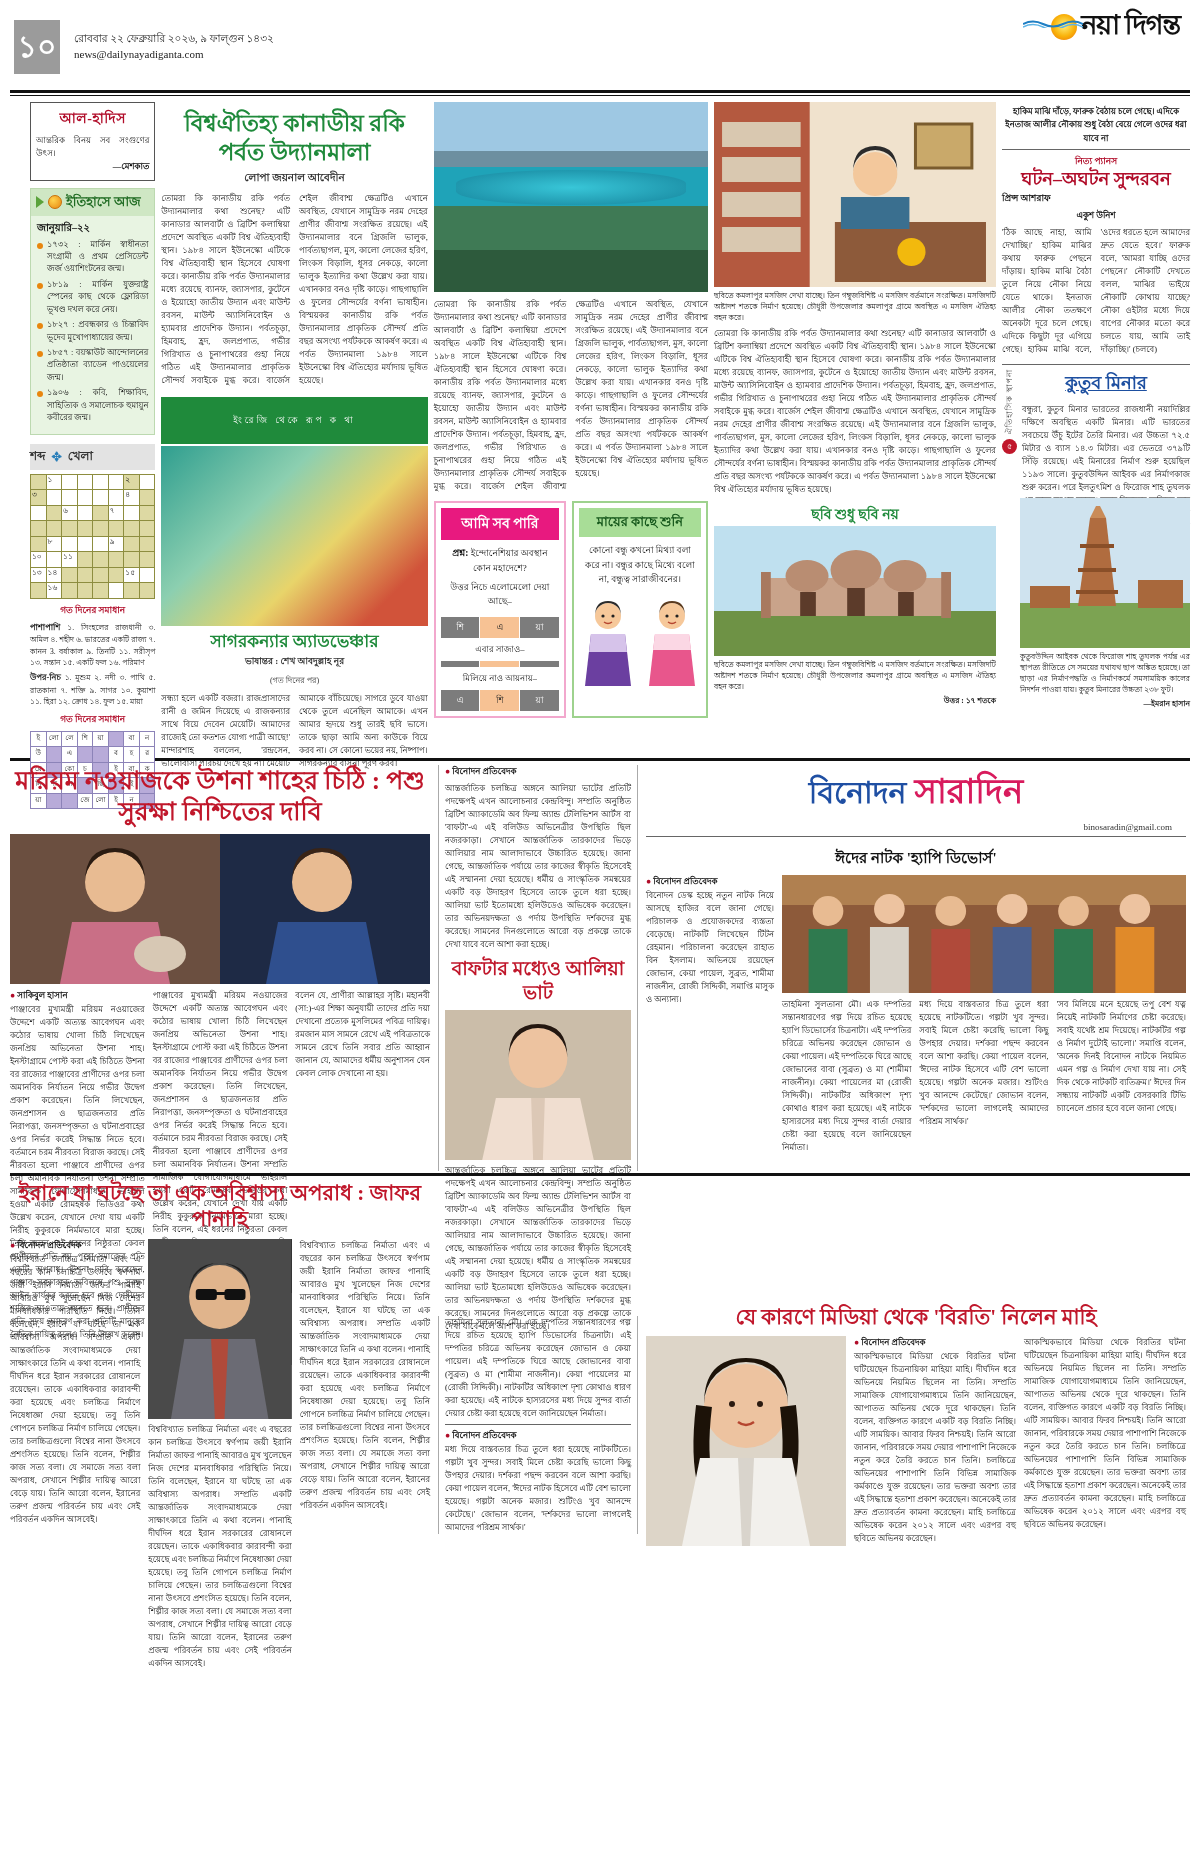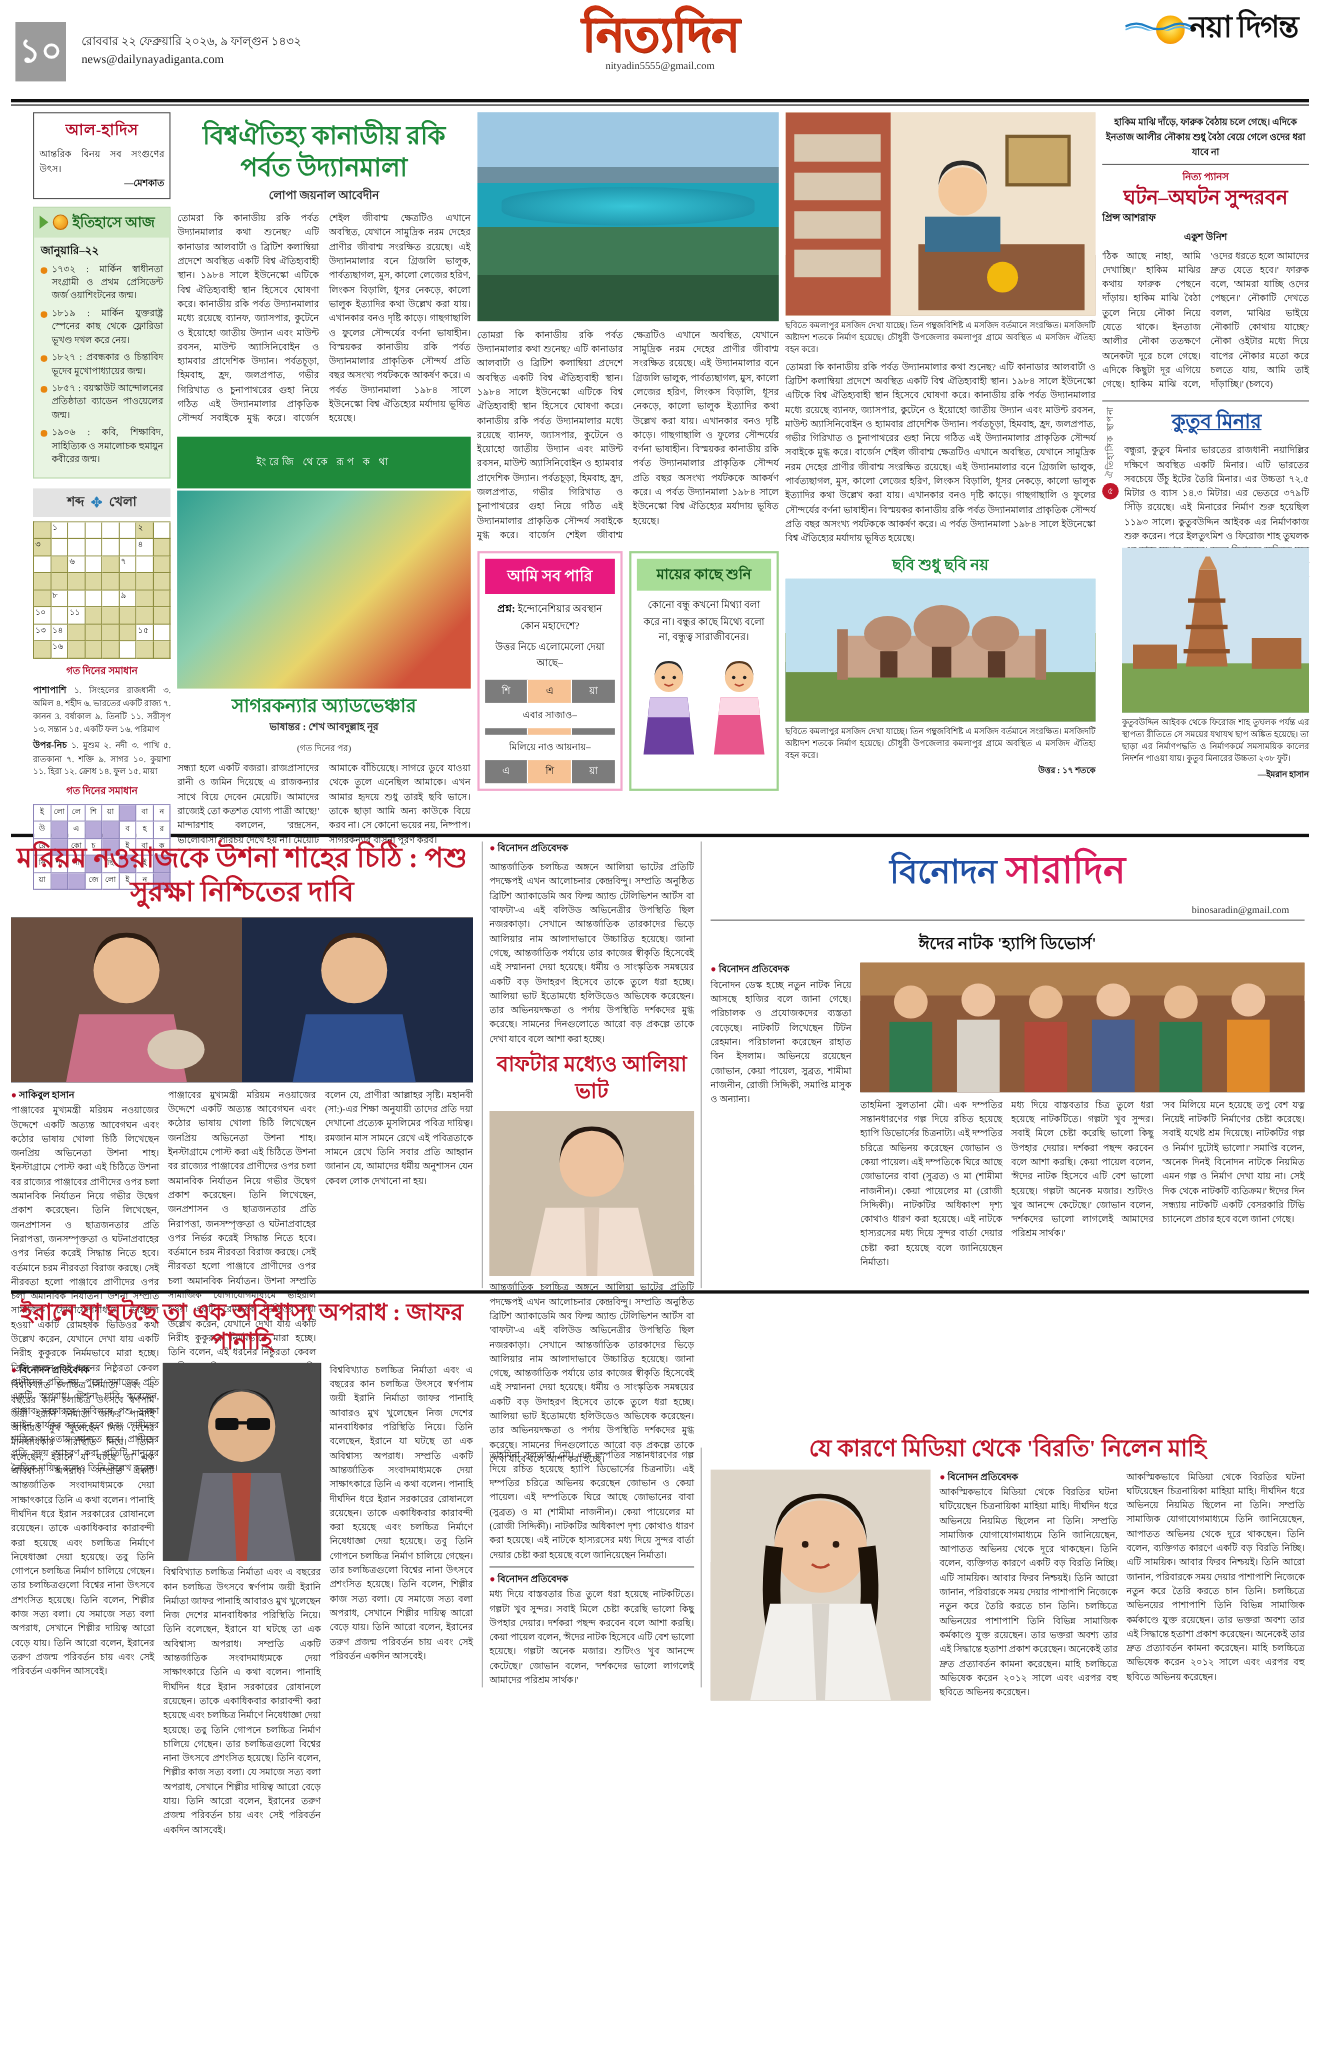--- a/index.html
+++ b/index.html
@@ -164,10 +164,6 @@
     <div class="dateline">
       <div class="d1">রোববার ২২ ফেব্রুয়ারি ২০২৬, ৯ ফাল্গুন ১৪৩২</div>
       <div class="d2">news@dailynayadiganta.com</div>
-    </div>
-    <div class="nameplate">
-      <div class="logo-main">নিত্যদিন</div>
-      <div class="logo-mail">nityadin5555@gmail.com</div>
     </div>
     <div class="brandlogo">
       <svg class="wave" viewBox="0 0 60 10">

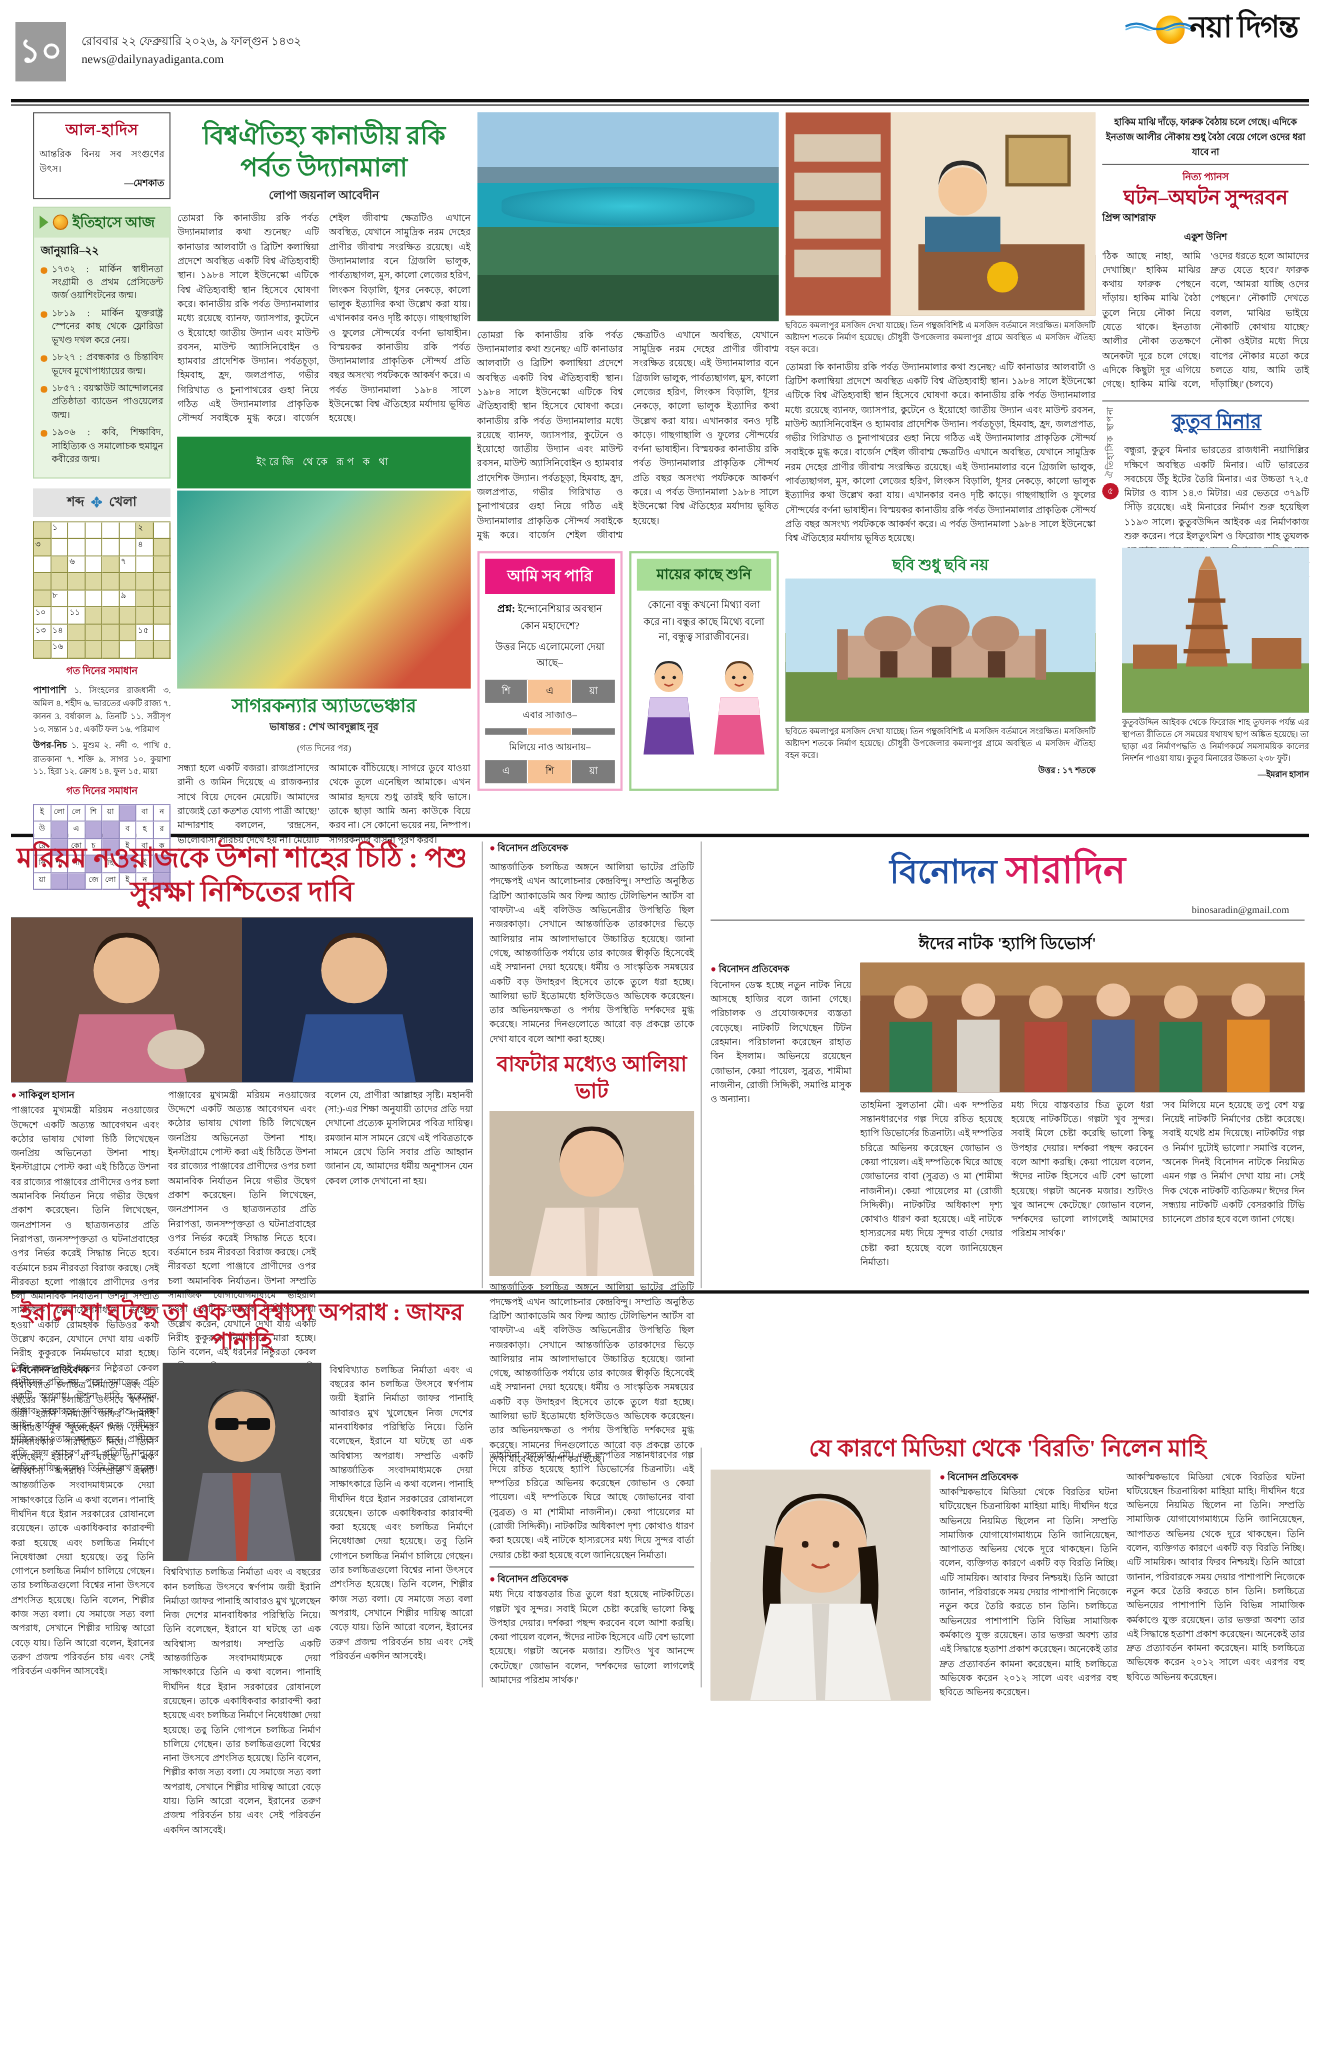--- a/index.html
+++ b/index.html
@@ -68,7 +68,7 @@
 
   
   .xw-head { background:#e3e3e3; text-align:center; padding:3px 0; font-size:12px; font-weight:bold; color:#333;
-             display:flex; align-items:center; justify-content:center; gap:6px;}
+             display:flex; align-items:center; gap:6px;}
   .xw-head .plus { color:#2a7fba; font-size:13px; }
   .xw-grid { display:grid; grid-template-columns: repeat(8, 1fr); margin-top:4px; border-left:1px solid #8d8d3f; border-top:1px solid #8d8d3f;}
   .xw-grid div { aspect-ratio: 1/1; border-right:1px solid #8d8d3f; border-bottom:1px solid #8d8d3f;

